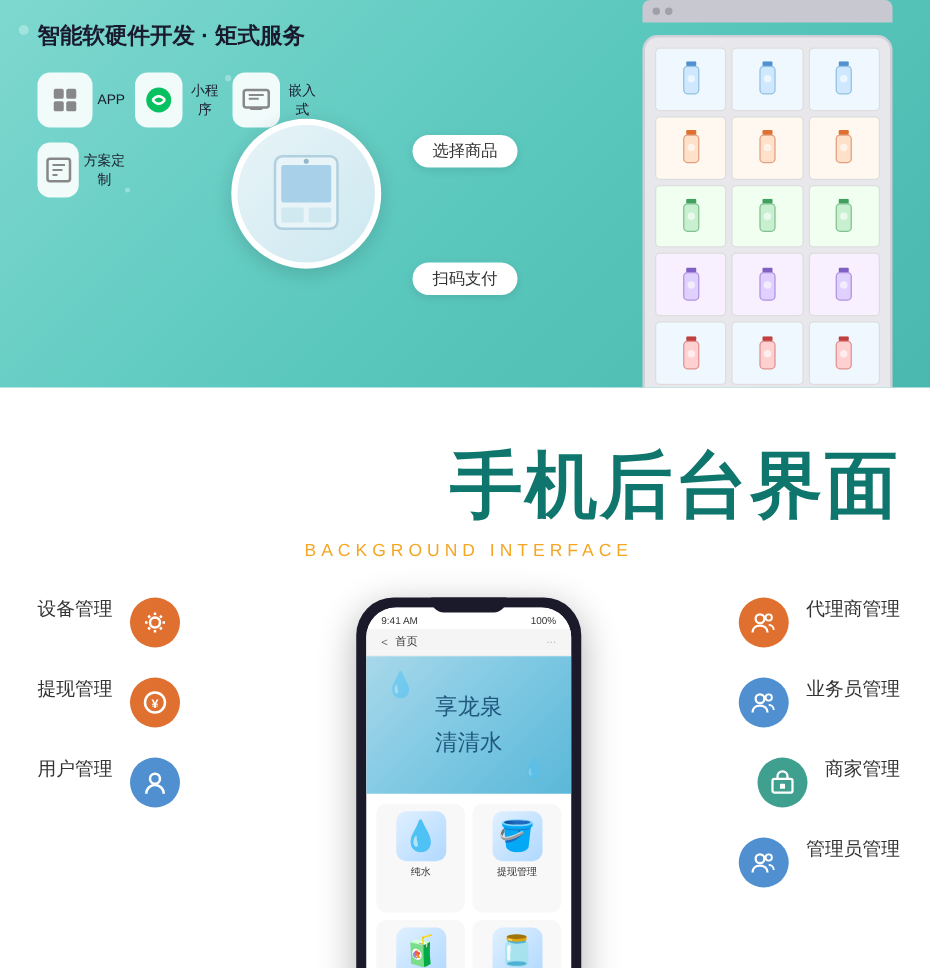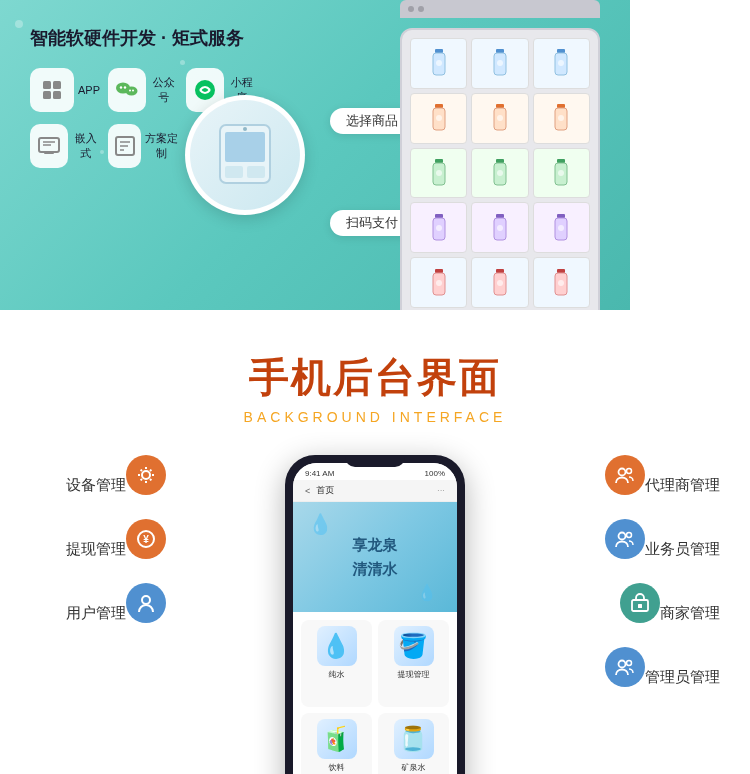--- a/index.html
+++ b/index.html
@@ -13,13 +13,13 @@
     
     .top-section {
       background: linear-gradient(135deg, #7ed8d0 0%, #5bc8be 50%, #4ab8ae 100%);
-      width: 630px;
+      width: 744px;
       min-height: 310px;
       position: relative;
       overflow: hidden;
       display: flex;
       align-items: flex-start;
-      padding: 16px 30px;
+      padding: 6px 30px;
     }
 
     .top-left {

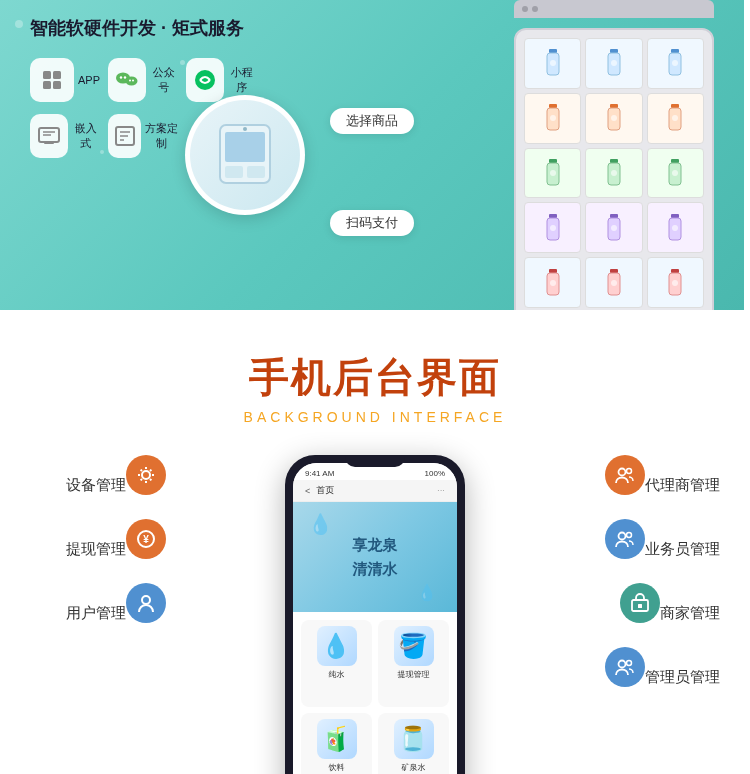--- a/index.html
+++ b/index.html
@@ -418,19 +418,6 @@
         <span class="icon-label">APP</span>
       </div>
 
-      <div class="icon-item">
-        <div class="icon-box">
-          <svg width="26" height="26" viewBox="0 0 26 26" fill="none">
-            <ellipse cx="9" cy="11" rx="7" ry="5.5" fill="#5cb85c"></ellipse>
-            <circle cx="7" cy="10.5" r="1.2" fill="white"></circle>
-            <circle cx="11" cy="10.5" r="1.2" fill="white"></circle>
-            <ellipse cx="17.5" cy="14" rx="6" ry="4.5" fill="#5cb85c"></ellipse>
-            <circle cx="16" cy="13.5" r="1" fill="white"></circle>
-            <circle cx="19" cy="13.5" r="1" fill="white"></circle>
-          </svg>
-        </div>
-        <span class="icon-label">公众号</span>
-      </div>
 
       <div class="icon-item">
         <div class="icon-box">

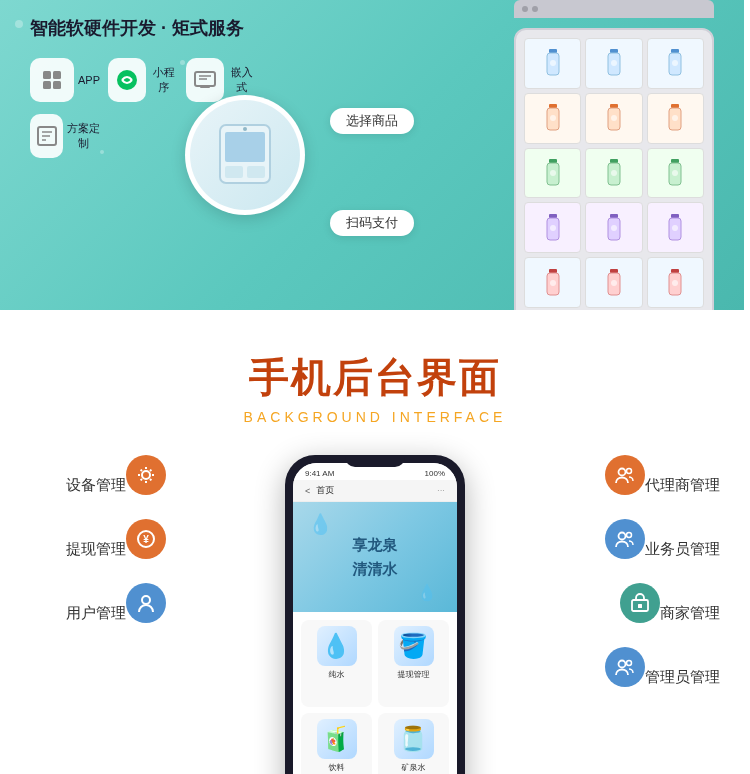--- a/index.html
+++ b/index.html
@@ -161,10 +161,10 @@
     }
 
     .section-title-zh {
-      text-align: center;
-      font-size: 40px;
+      text-align: right;
+      font-size: 58px;
       font-weight: bold;
-      color: #c2410c;
+      color: #0f766e;
       margin-bottom: 4px;
       letter-spacing: 2px;
     }

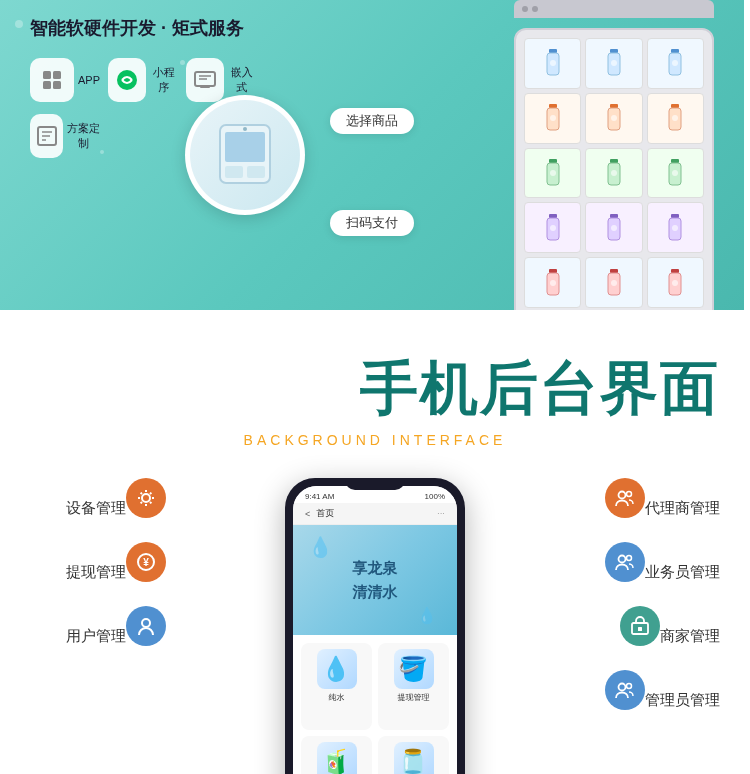--- a/index.html
+++ b/index.html
@@ -201,9 +201,8 @@
 
     .feature-item {
       display: flex;
-      align-items: flex-end;
-      gap: 0;
-      margin-left: 36px;
+      align-items: flex-start;
+      gap: 14px;
     }
 
     .feature-item.right {

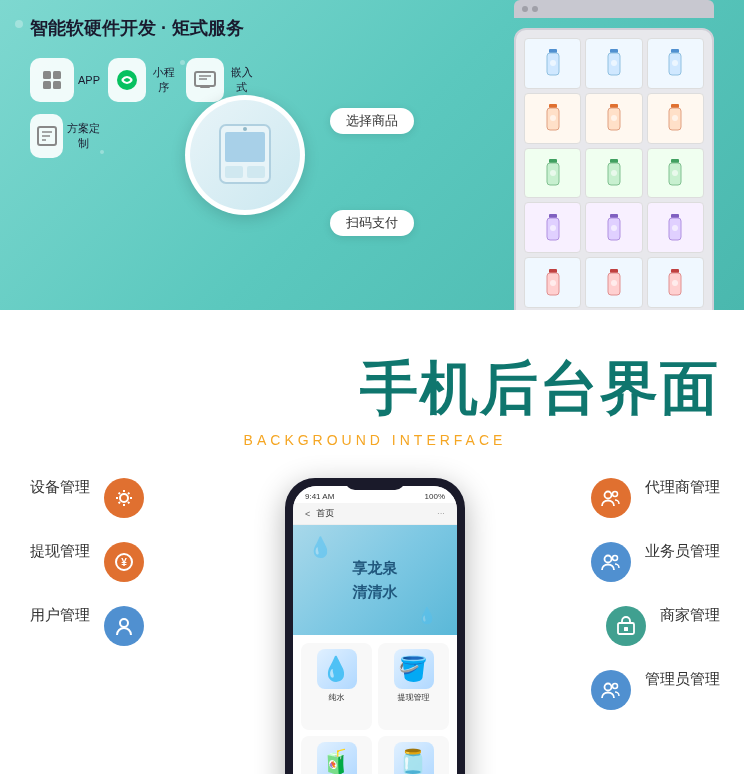--- a/index.html
+++ b/index.html
@@ -655,7 +655,7 @@
 
             <div class="phone-hero">
               <div style="text-align:center;">
-                <div style="font-size:15px;font-weight:bold;color:rgba(10,60,100,0.8);line-height:1.6;">享龙泉<br>清清水</div>
+                <div style="font-size:18px;font-weight:normal;color:rgba(10,60,100,0.8);line-height:1.6;">享龙泉<br>清清水</div>
               </div>
 
               <div style="position:absolute;top:10px;left:15px;font-size:20px;opacity:0.5;">💧</div>

